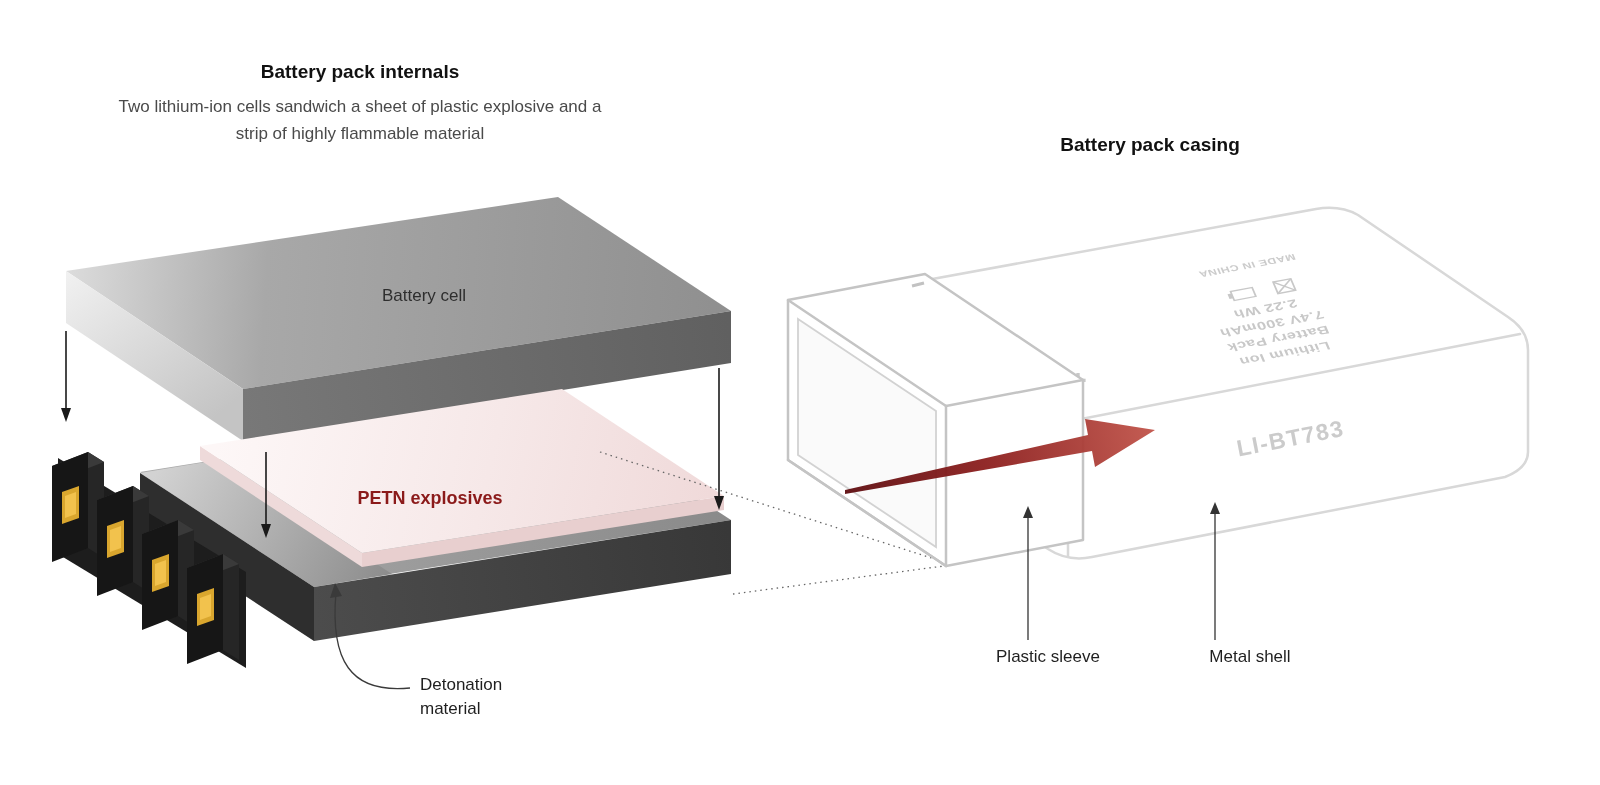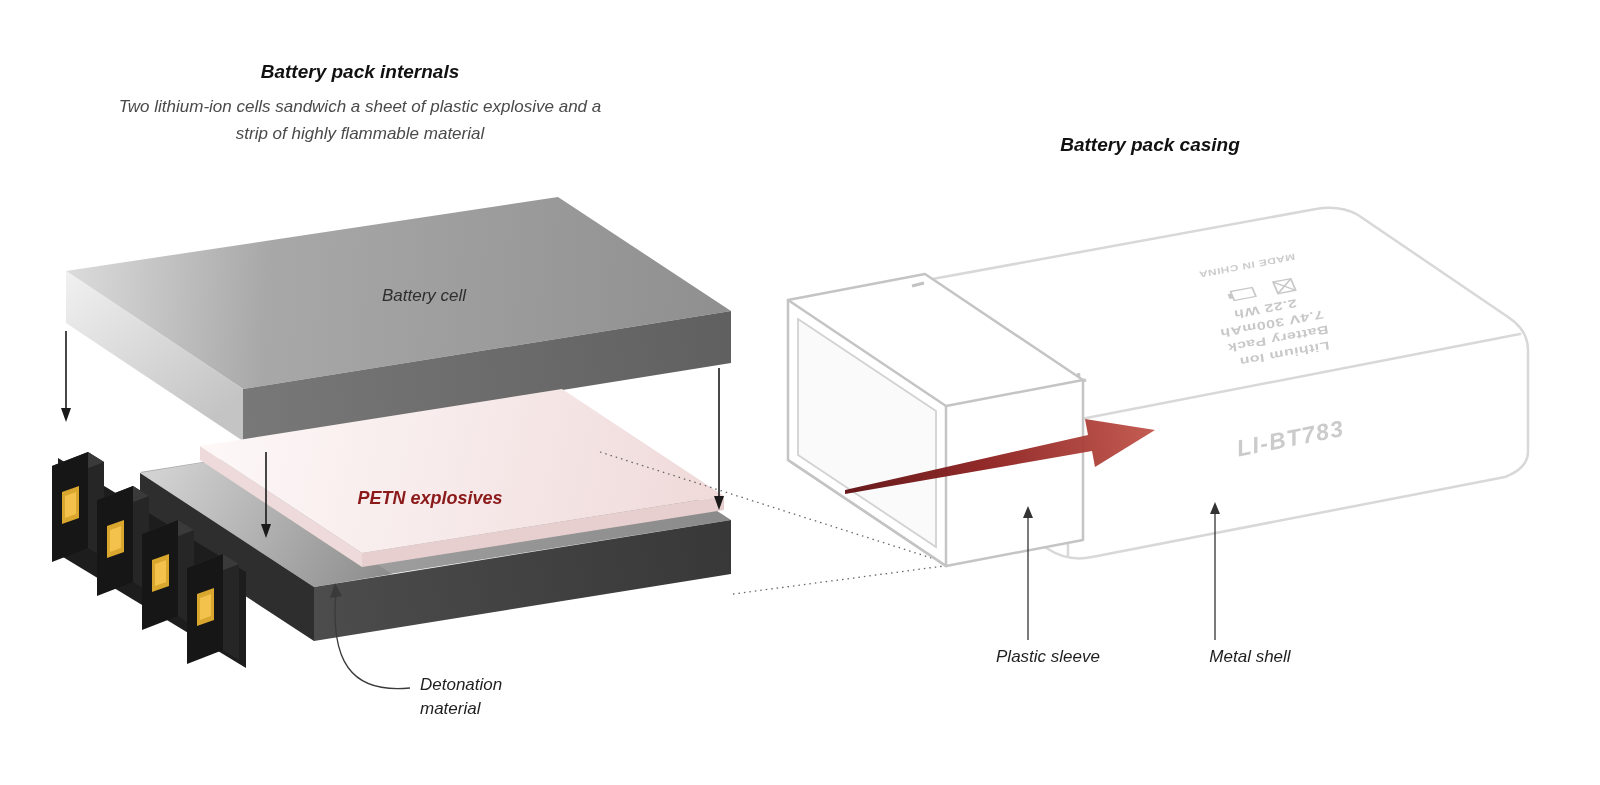--- a/index.html
+++ b/index.html
@@ -4,7 +4,7 @@
 <style>
   html,body{margin:0;padding:0;background:#ffffff;}
   #stage{position:relative;width:1600px;height:785px;background:#ffffff;overflow:hidden;
-         font-family:"Liberation Sans", sans-serif;font-style:italic;}
+         font-family:"Liberation Sans", sans-serif;}
   svg{display:block;}
   .t-title{font-family:"Liberation Sans",sans-serif;font-size:19px;font-weight:700;fill:#111111;}
   .t-sub{font-family:"Liberation Sans",sans-serif;font-size:17px;font-weight:400;fill:#4a4a4a;}

